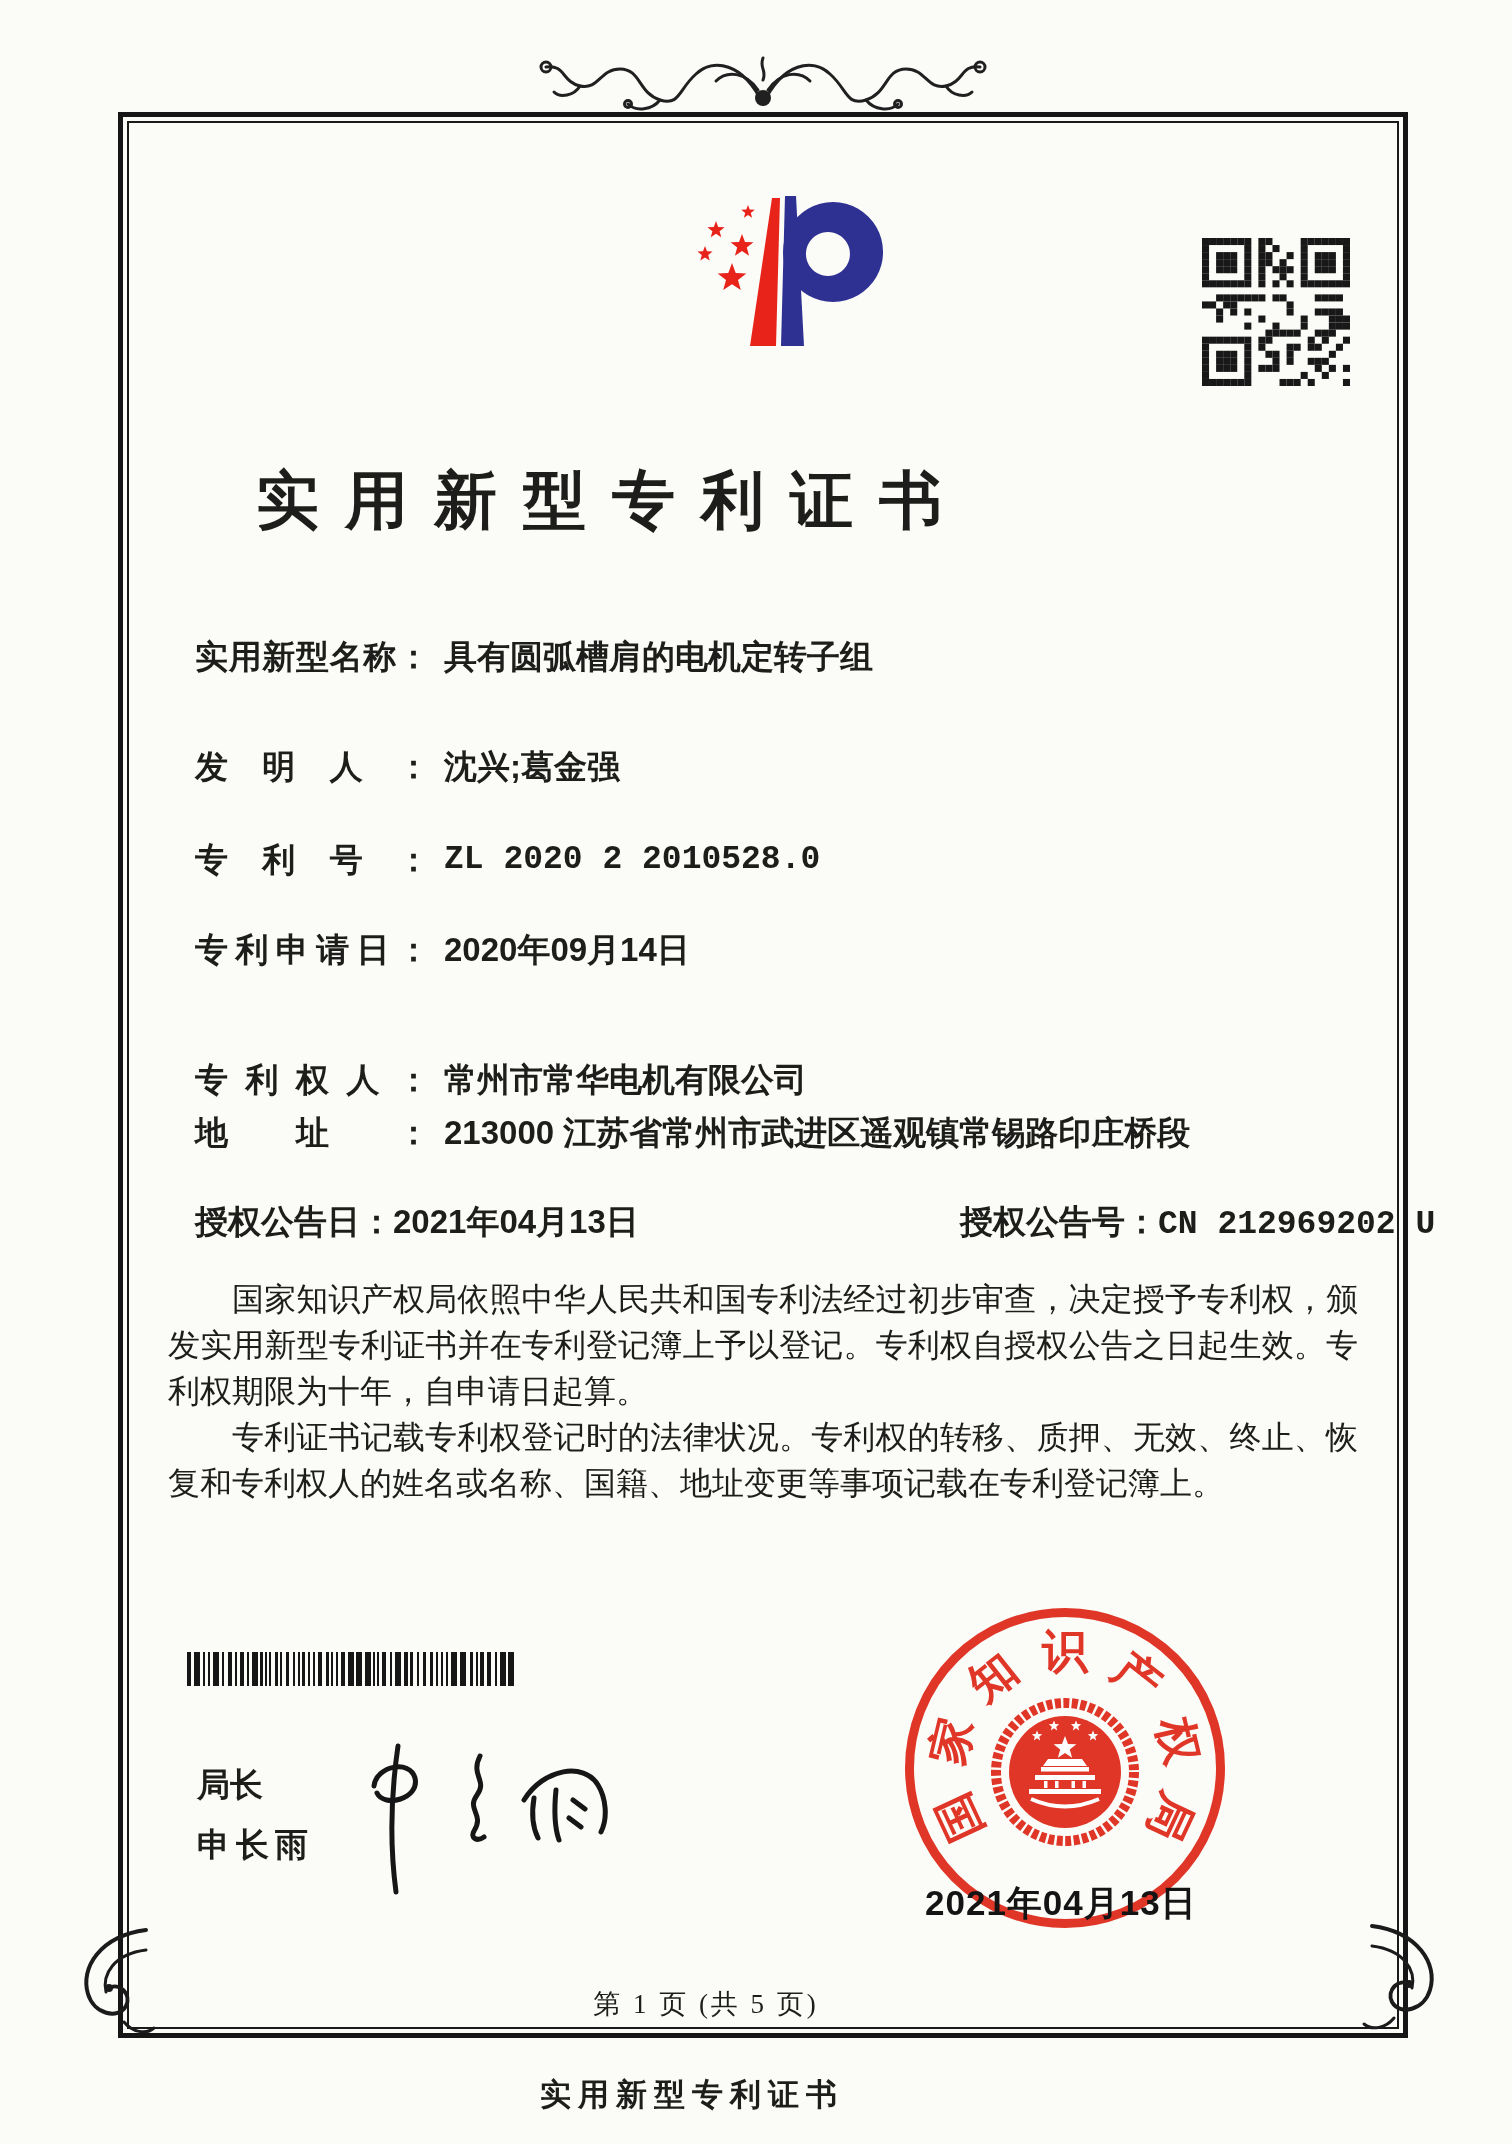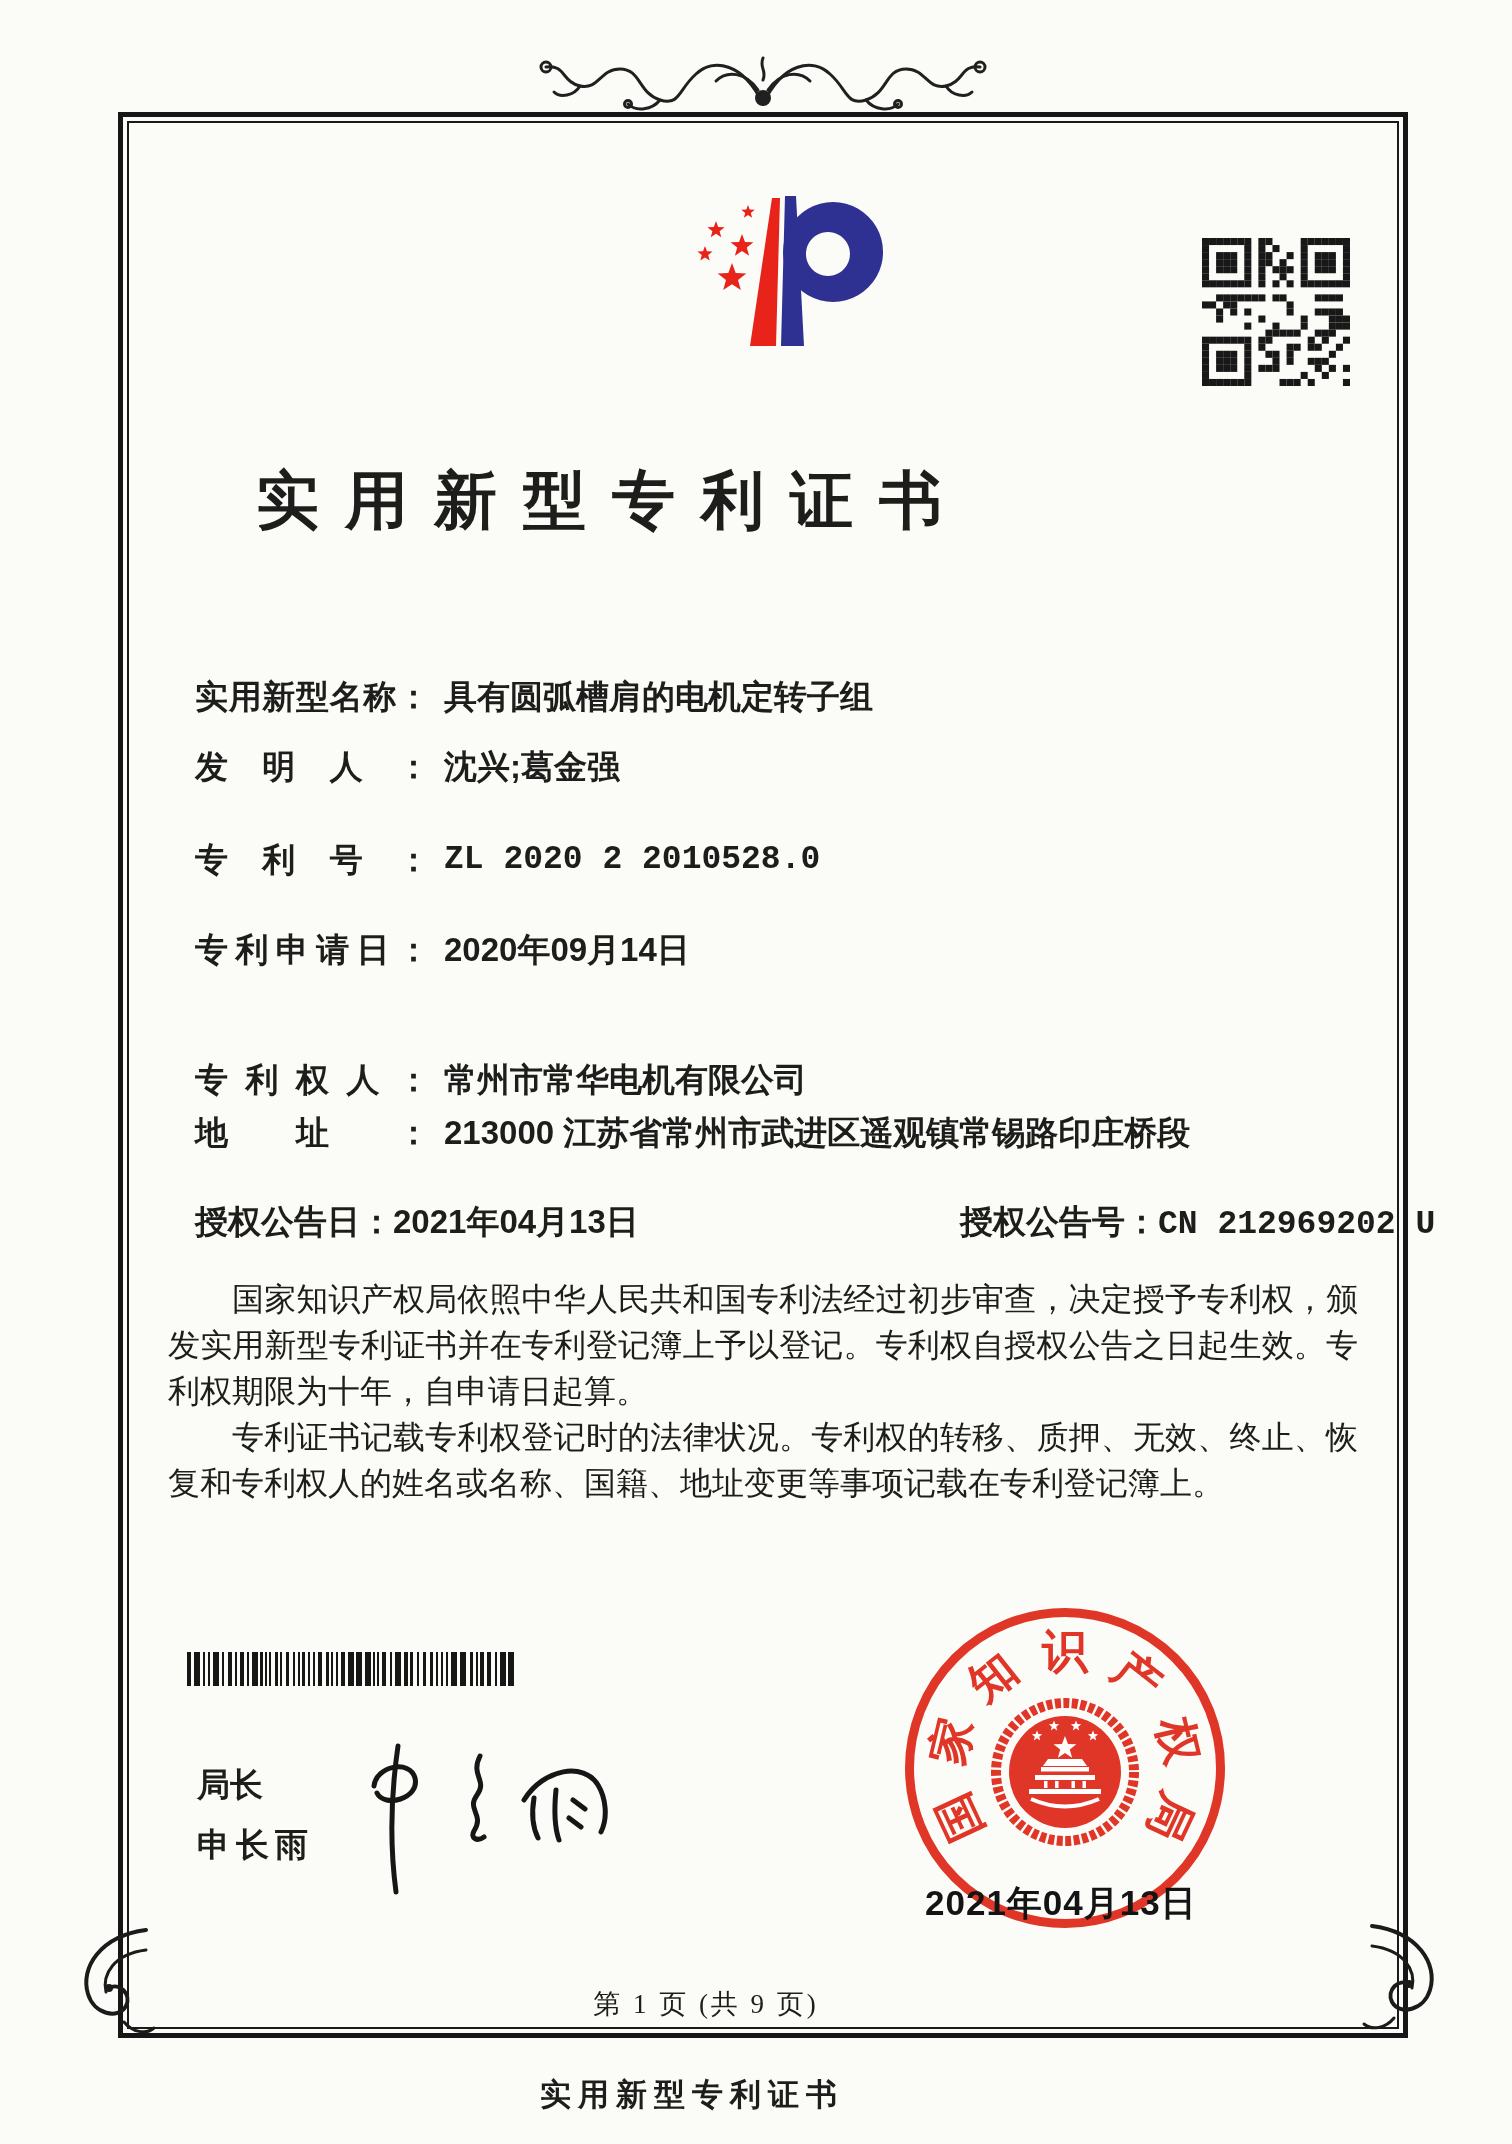--- a/index.html
+++ b/index.html
@@ -301,7 +301,7 @@
 
   <div class="page-title">实用新型专利证书</div>
 
-  <div class="field-row" style="top:675px;">
+  <div class="field-row" style="top:635px;">
     <span class="field-label">实用新型名称：</span><span class="field-value">具有圆弧槽肩的电机定转子组</span>
   </div>
   <div class="field-row" style="top:745px;">

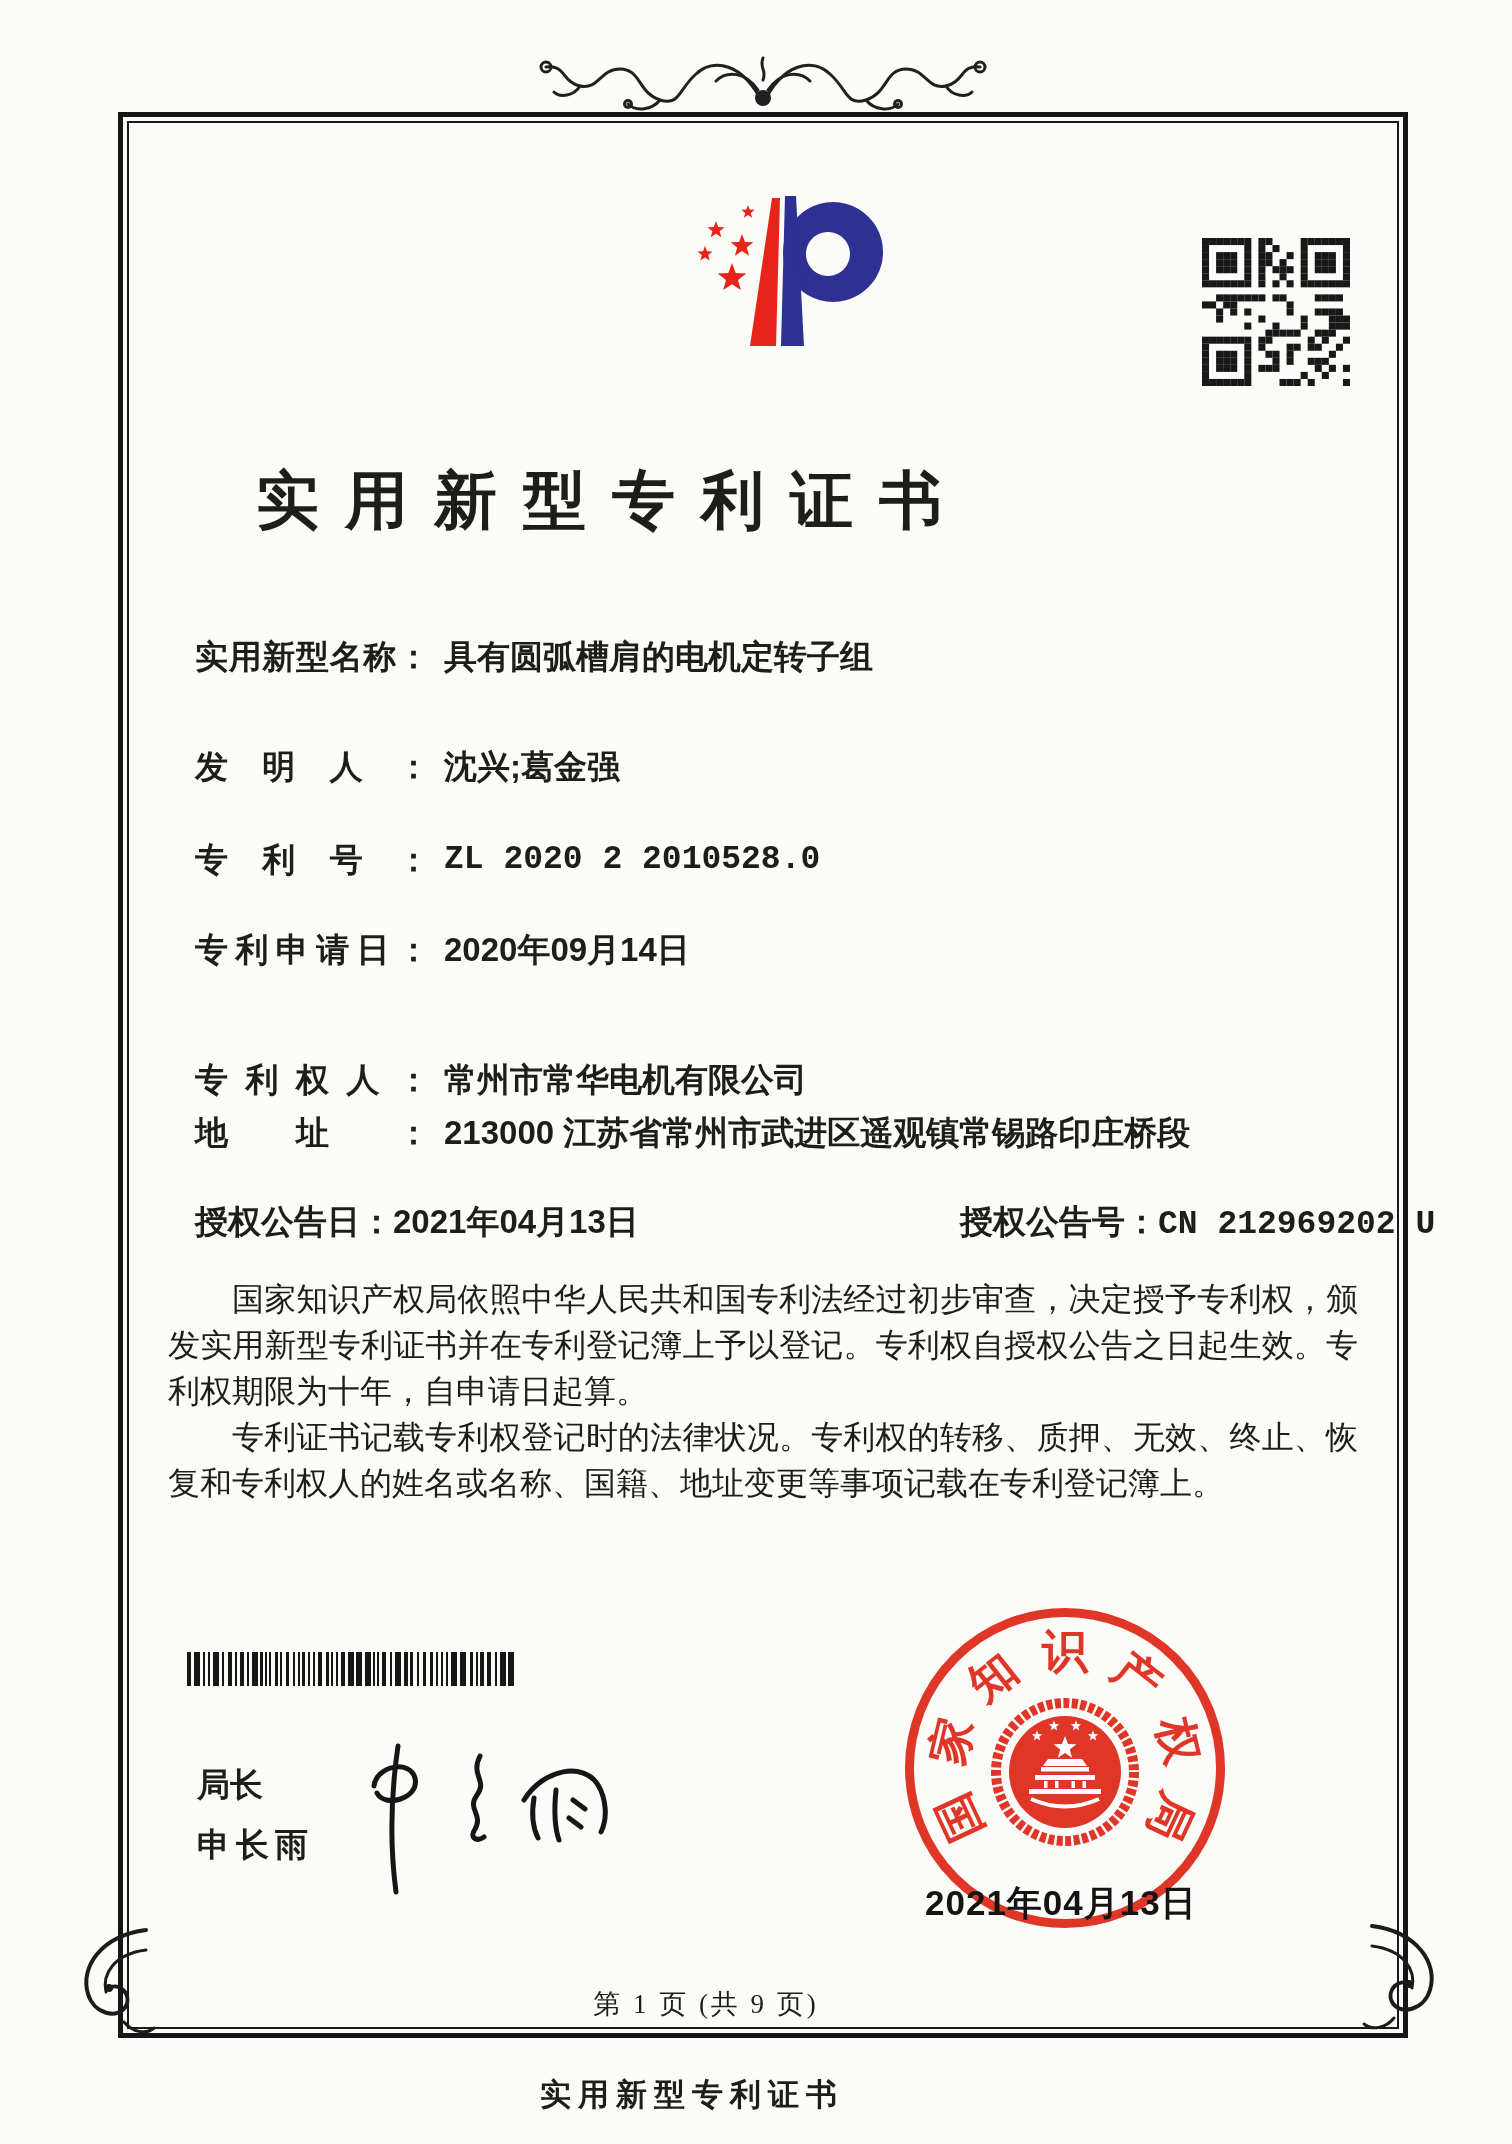--- a/index.html
+++ b/index.html
@@ -439,7 +439,7 @@
   </div>
   <div class="seal-date">2021年04月13日</div>
 
-  <div class="footer-page">第 1 页 (共 9 页)</div>
+  <div class="footer-page">第 1 页 (共 5 页)</div>
 
   <svg class="ornament" style="left:58px;top:1922px;" width="100" height="122" viewBox="0 0 100 122">
     <g stroke="#1b1b1b" fill="none" stroke-linecap="round">

